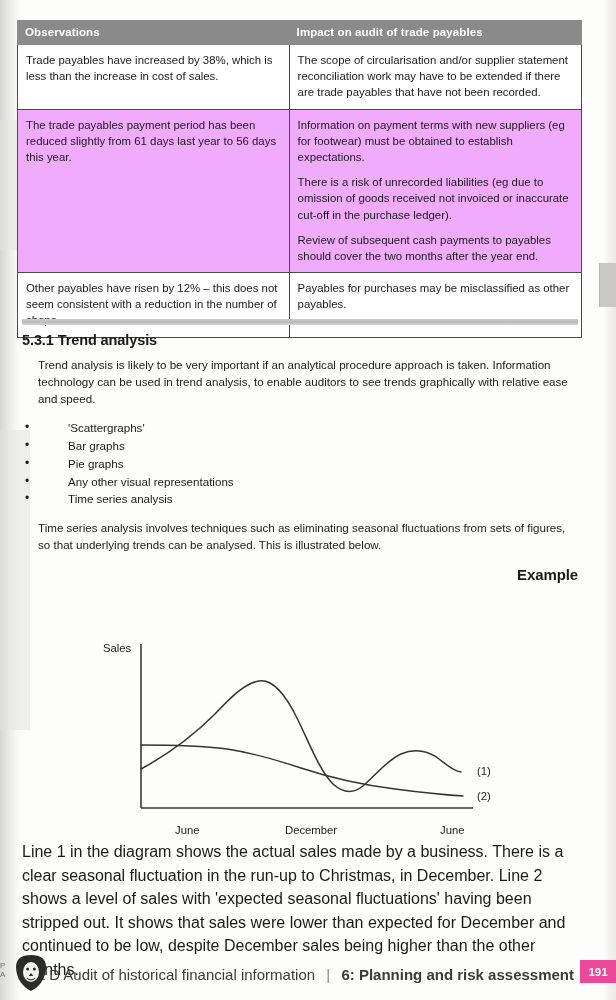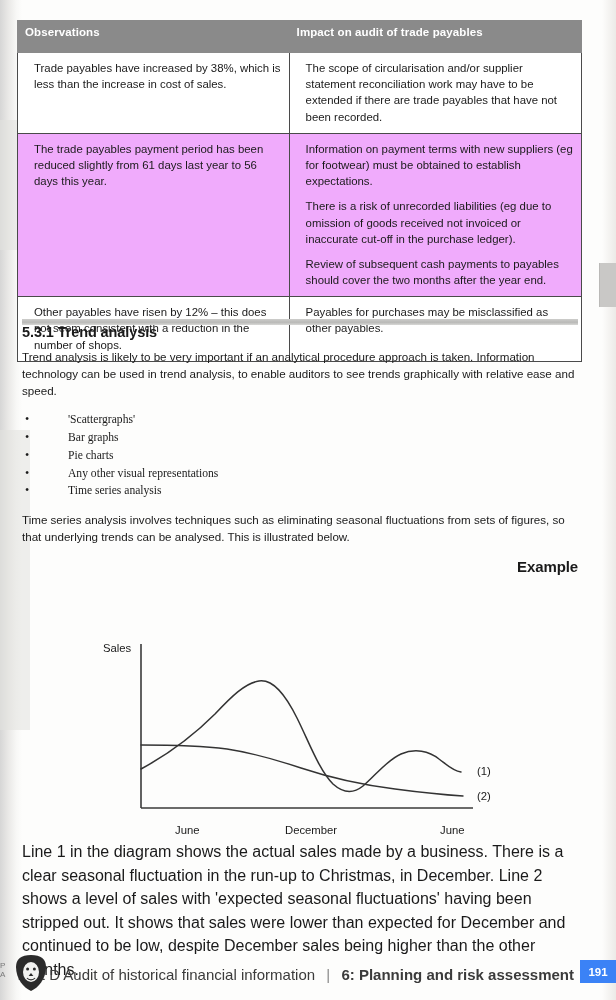--- a/index.html
+++ b/index.html
@@ -65,7 +65,7 @@
     font-size: 11.5px;
     font-weight: bold;
     text-align: left;
-    padding: 5px 7px 14px 7px;
+    padding: 5px 7px 6px 7px;
     letter-spacing: .1px;
     border: 1px solid #8a8a8a;
   }

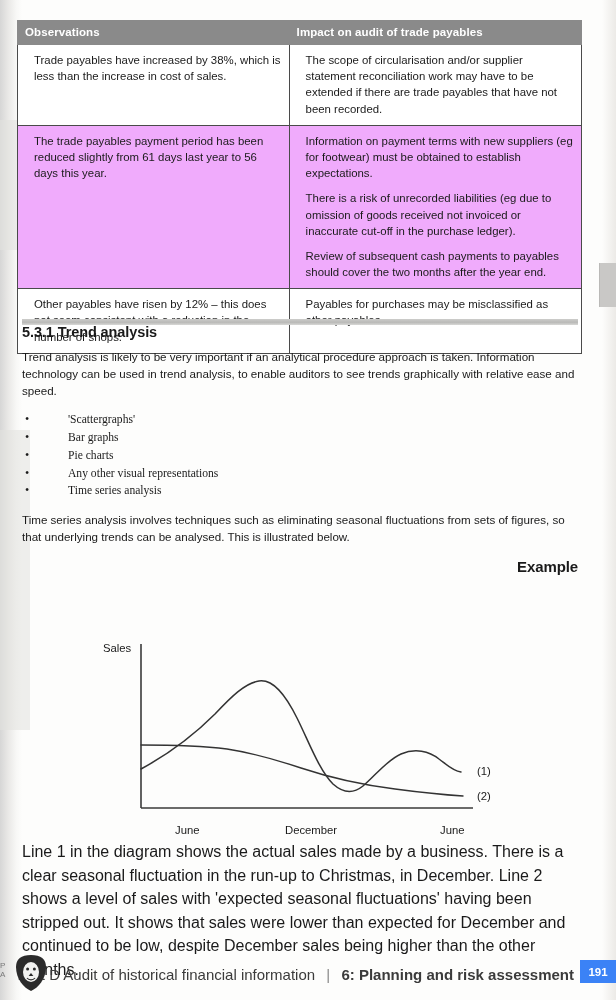--- a/index.html
+++ b/index.html
@@ -82,7 +82,7 @@
     background: #f0abfc;
   }
   table.obs-table td p {
-    margin: 0 0 9px 8px;
+    margin: 0 0 9px 0;
   }
   table.obs-table td p:last-child { margin-bottom: 0; }
 

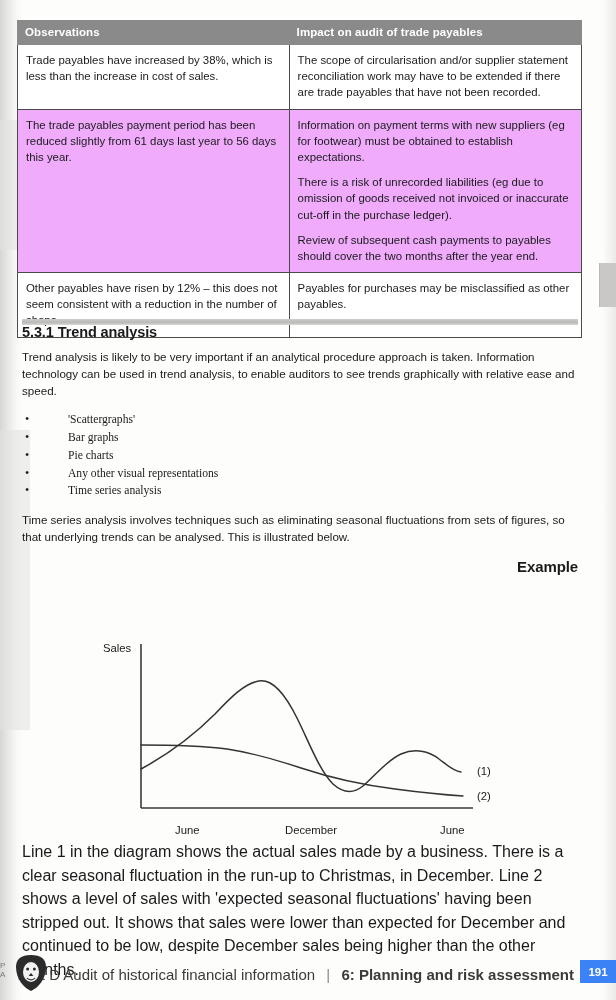--- a/index.html
+++ b/index.html
@@ -110,7 +110,7 @@
   .body {
     position: absolute;
     left: 22px;
-    top: 324px;
+    top: 332px;
     width: 556px;
   }
   h3.heading {

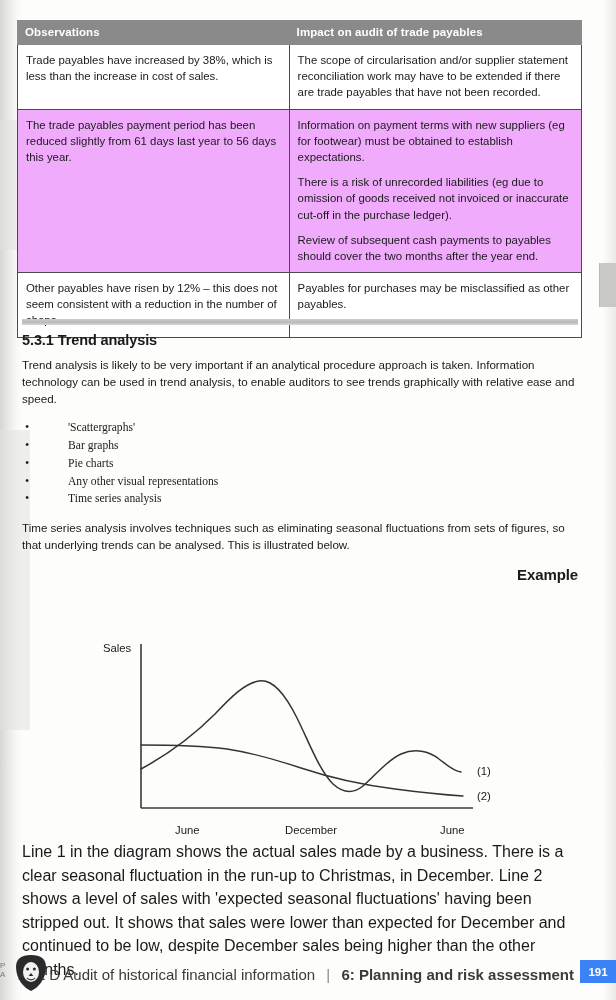--- a/index.html
+++ b/index.html
@@ -122,7 +122,7 @@
   p.para {
     font-size: 11.6px;
     line-height: 1.46;
-    margin: 0 0 12px 0;
+    margin: 0 0 12px 16px;
   }
   ul.bullets {
     list-style: none;

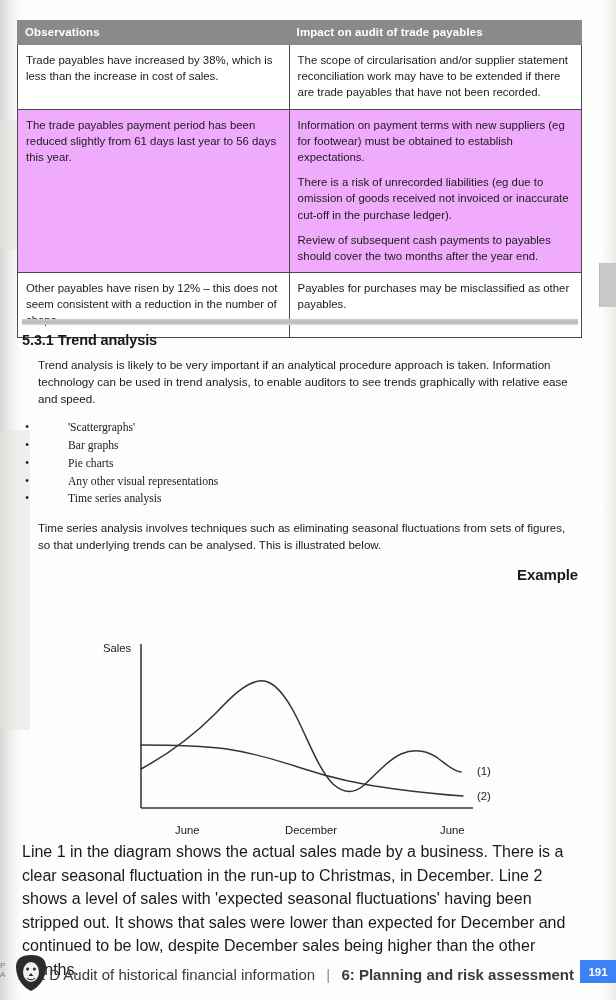--- a/index.html
+++ b/index.html
@@ -128,7 +128,6 @@
     list-style: none;
     margin: 11px 0 12px 0;
     padding: 0;
-    font-family: Liberation Serif, serif;
   }
   ul.bullets li {
     font-size: 11.6px;

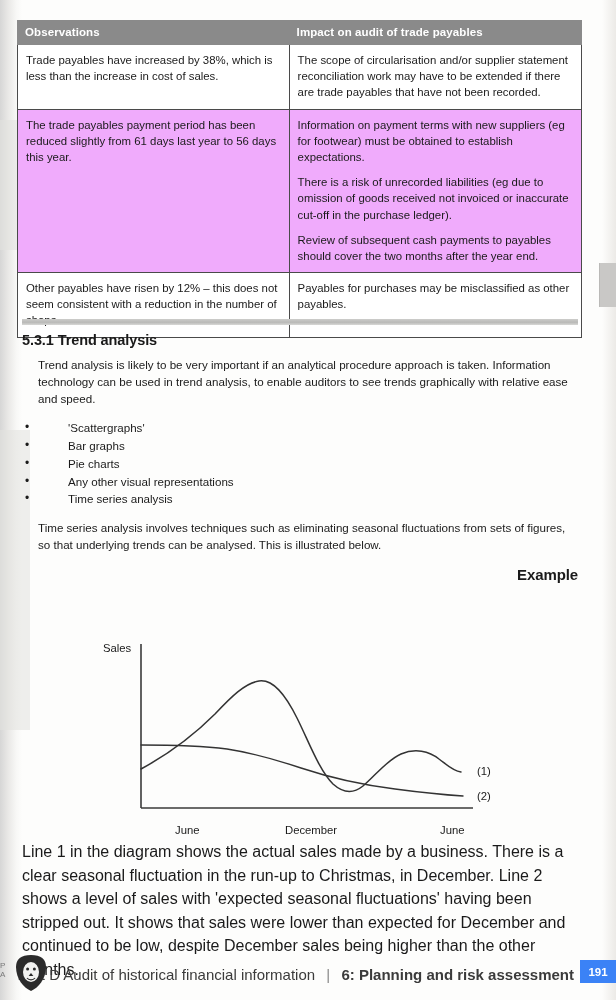--- a/index.html
+++ b/index.html
@@ -286,7 +286,7 @@
     <ul class="bullets">
       <li>'Scattergraphs'</li>
       <li>Bar graphs</li>
-      <li>Pie charts</li>
+      <li>Pie graphs</li>
       <li>Any other visual representations</li>
       <li>Time series analysis</li>
     </ul>

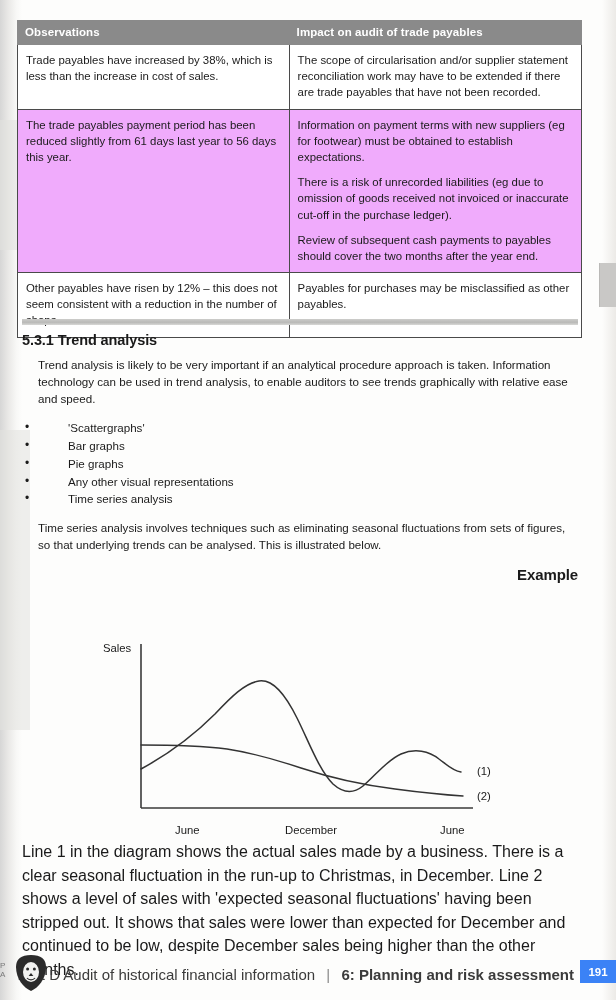--- a/index.html
+++ b/index.html
@@ -204,7 +204,7 @@
     top: 0;
     width: 36px;
     height: 23px;
-    background: #3b82f6;
+    background: #ec4899;
     color: #ffffff;
     font-size: 11.5px;
     font-weight: bold;

